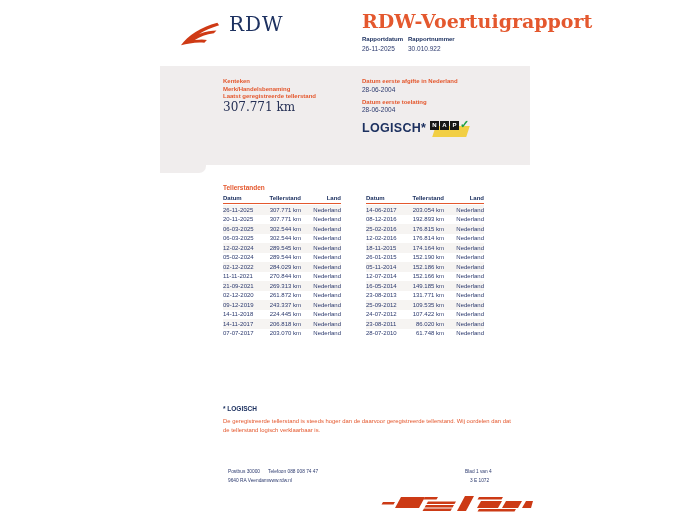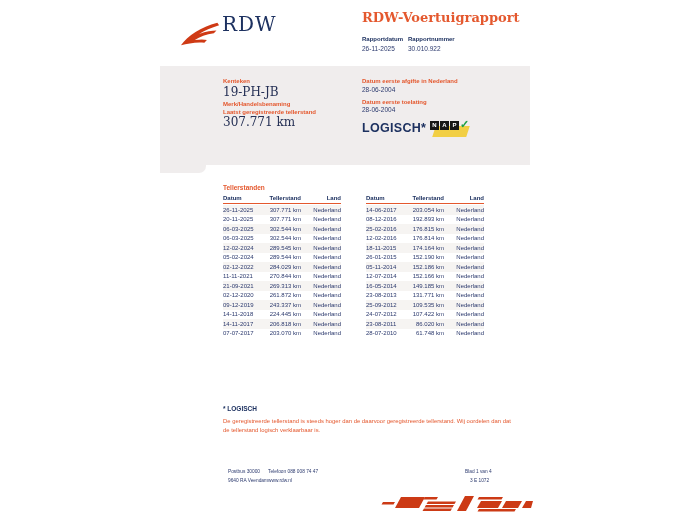--- a/index.html
+++ b/index.html
@@ -14,7 +14,7 @@
   .abs { position: absolute; }
 
   
-  .brand { left: 178px; top: 14px; display: flex; }
+  .brand { left: 178px; top: 14px; display: flex; gap: 7px; }
   .brand svg { margin-top: 7px; }
   .brand-text {
     font-family: "DejaVu Serif", serif;

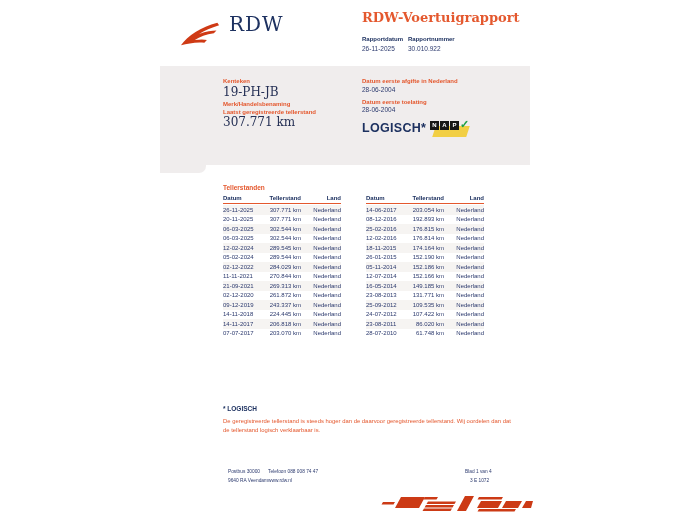--- a/index.html
+++ b/index.html
@@ -24,7 +24,7 @@
   .title {
     left: 362px; top: 10px;
     font-family: "DejaVu Serif", serif;
-    font-weight: bold; font-size: 13px;
+    font-weight: bold; font-size: 19px;
     color: #e4582e;
   }
   .meta { left: 362px; top: 36px; display: flex; }

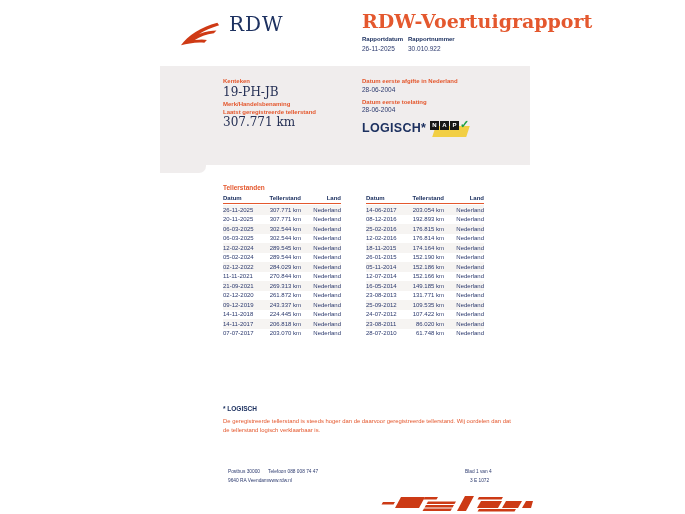--- a/index.html
+++ b/index.html
@@ -117,7 +117,6 @@
 
 <div class="abs panel-left">
   <div class="flabel">Kenteken</div>
-  <div class="bigval">19-PH-JB</div>
   <div class="flabel">Merk/Handelsbenaming</div>
   <div class="flabel">Laatst geregistreerde tellerstand</div>
   <div class="bigval">307.771 km</div>

